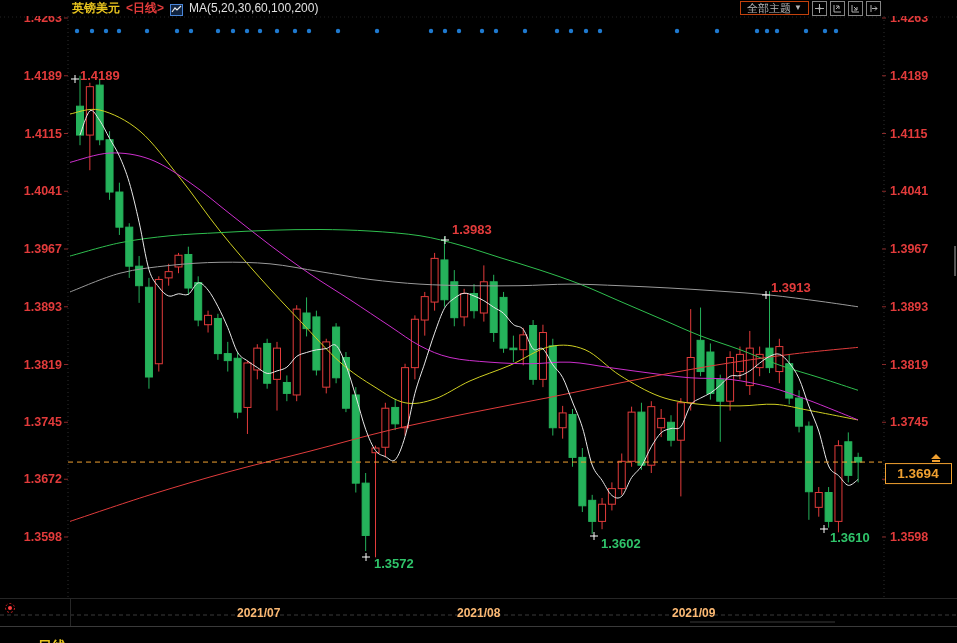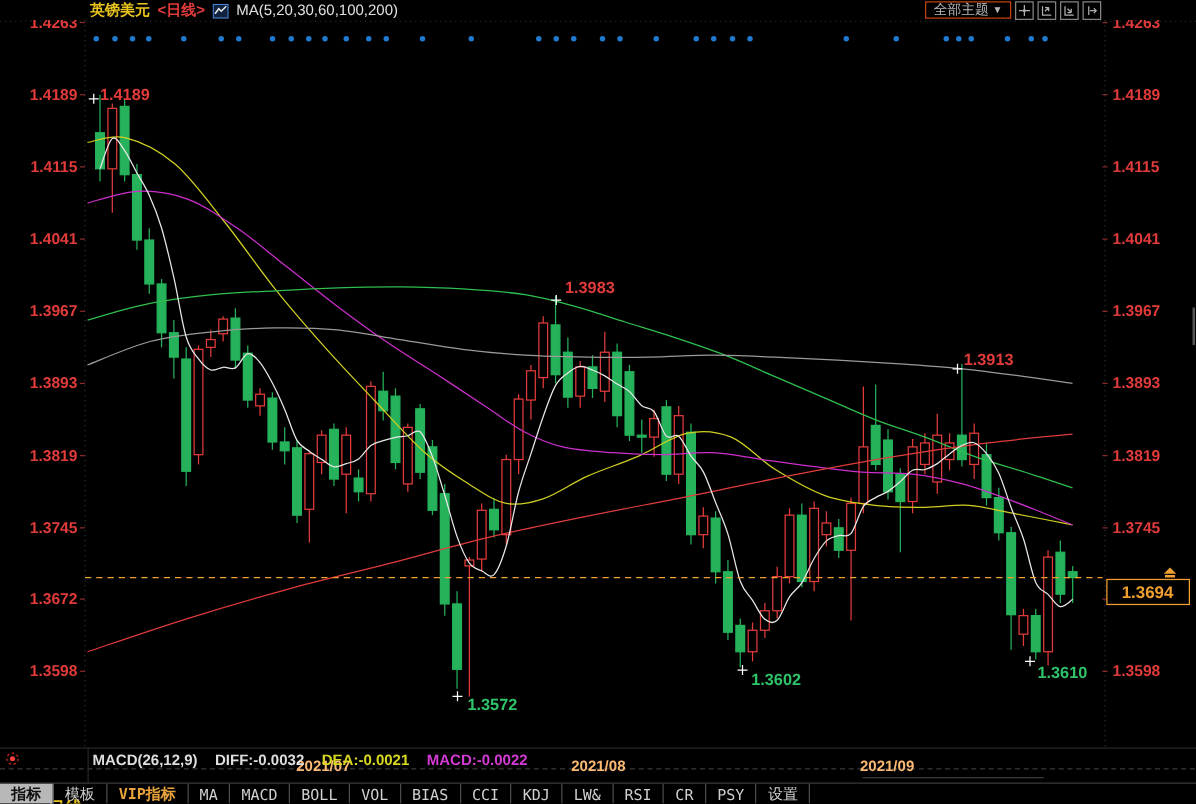--- a/index.html
+++ b/index.html
@@ -373,12 +373,6 @@
     <span class="tri">▲</span>
   </div>
 
-  <div id="macdrow">
-    <span class="w">MACD(26,12,9)</span>
-    <span class="w">DIFF:-0.0032</span>
-    <span class="y">DEA:-0.0021</span>
-    <span class="m">MACD:-0.0022</span>
-  </div>
 
   <div id="tabbar">
       <div class="tab active">指标</div>

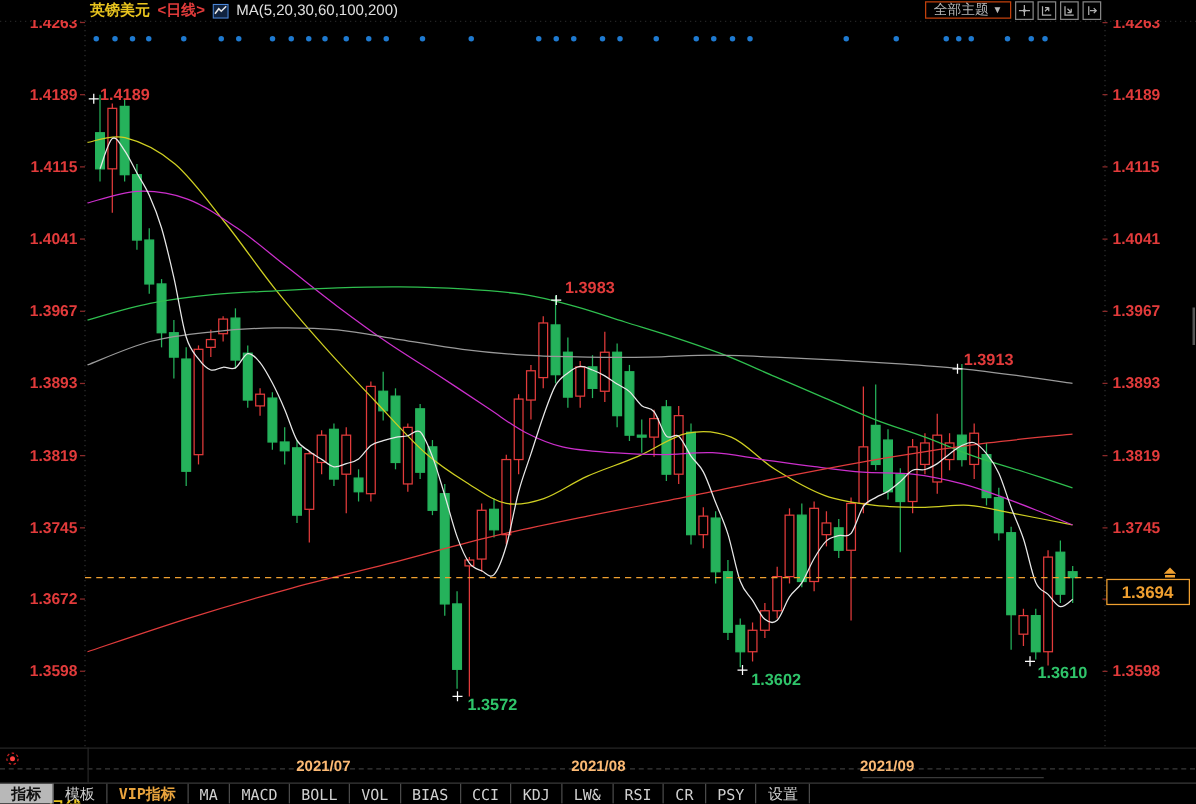--- a/index.html
+++ b/index.html
@@ -393,7 +393,7 @@
     </div>
 <div class="dlabel" style="left: 237px;">2021/07</div>
     <div class="dlabel" style="left: 457px;">2021/08</div>
-    <div class="dlabel" style="left: 688px;">2021/09</div>
+    <div class="dlabel" style="left: 672px;">2021/09</div>
   </div>
 
 </body></html>

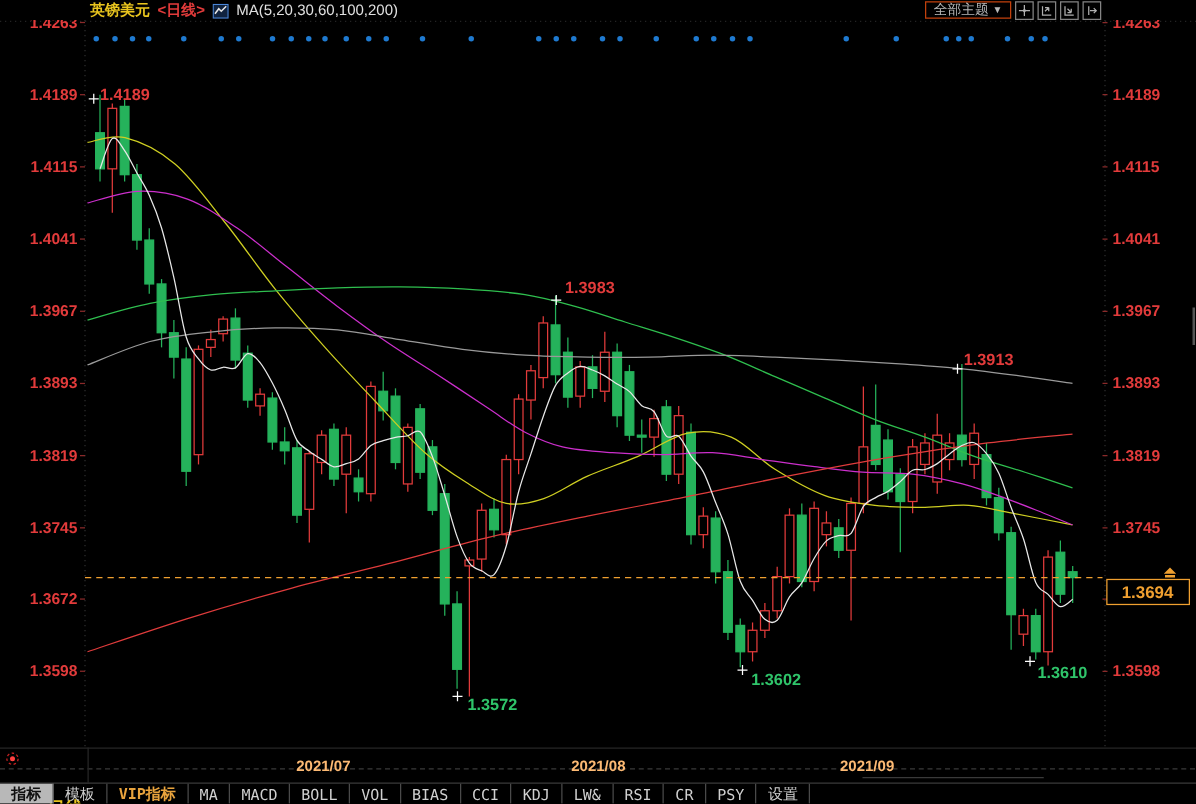--- a/index.html
+++ b/index.html
@@ -374,23 +374,6 @@
   </div>
 
 
-  <div id="tabbar">
-      <div class="tab active">指标</div>
-      <div class="tab">模板</div>
-      <div class="tab vip">VIP指标</div>
-      <div class="tab">MA</div>
-      <div class="tab">MACD</div>
-      <div class="tab">BOLL</div>
-      <div class="tab">VOL</div>
-      <div class="tab">BIAS</div>
-      <div class="tab">CCI</div>
-      <div class="tab">KDJ</div>
-      <div class="tab">LW&amp;</div>
-      <div class="tab">RSI</div>
-      <div class="tab">CR</div>
-      <div class="tab">PSY</div>
-      <div class="tab">设置</div>
-    </div>
 <div class="dlabel" style="left: 237px;">2021/07</div>
     <div class="dlabel" style="left: 457px;">2021/08</div>
     <div class="dlabel" style="left: 672px;">2021/09</div>

